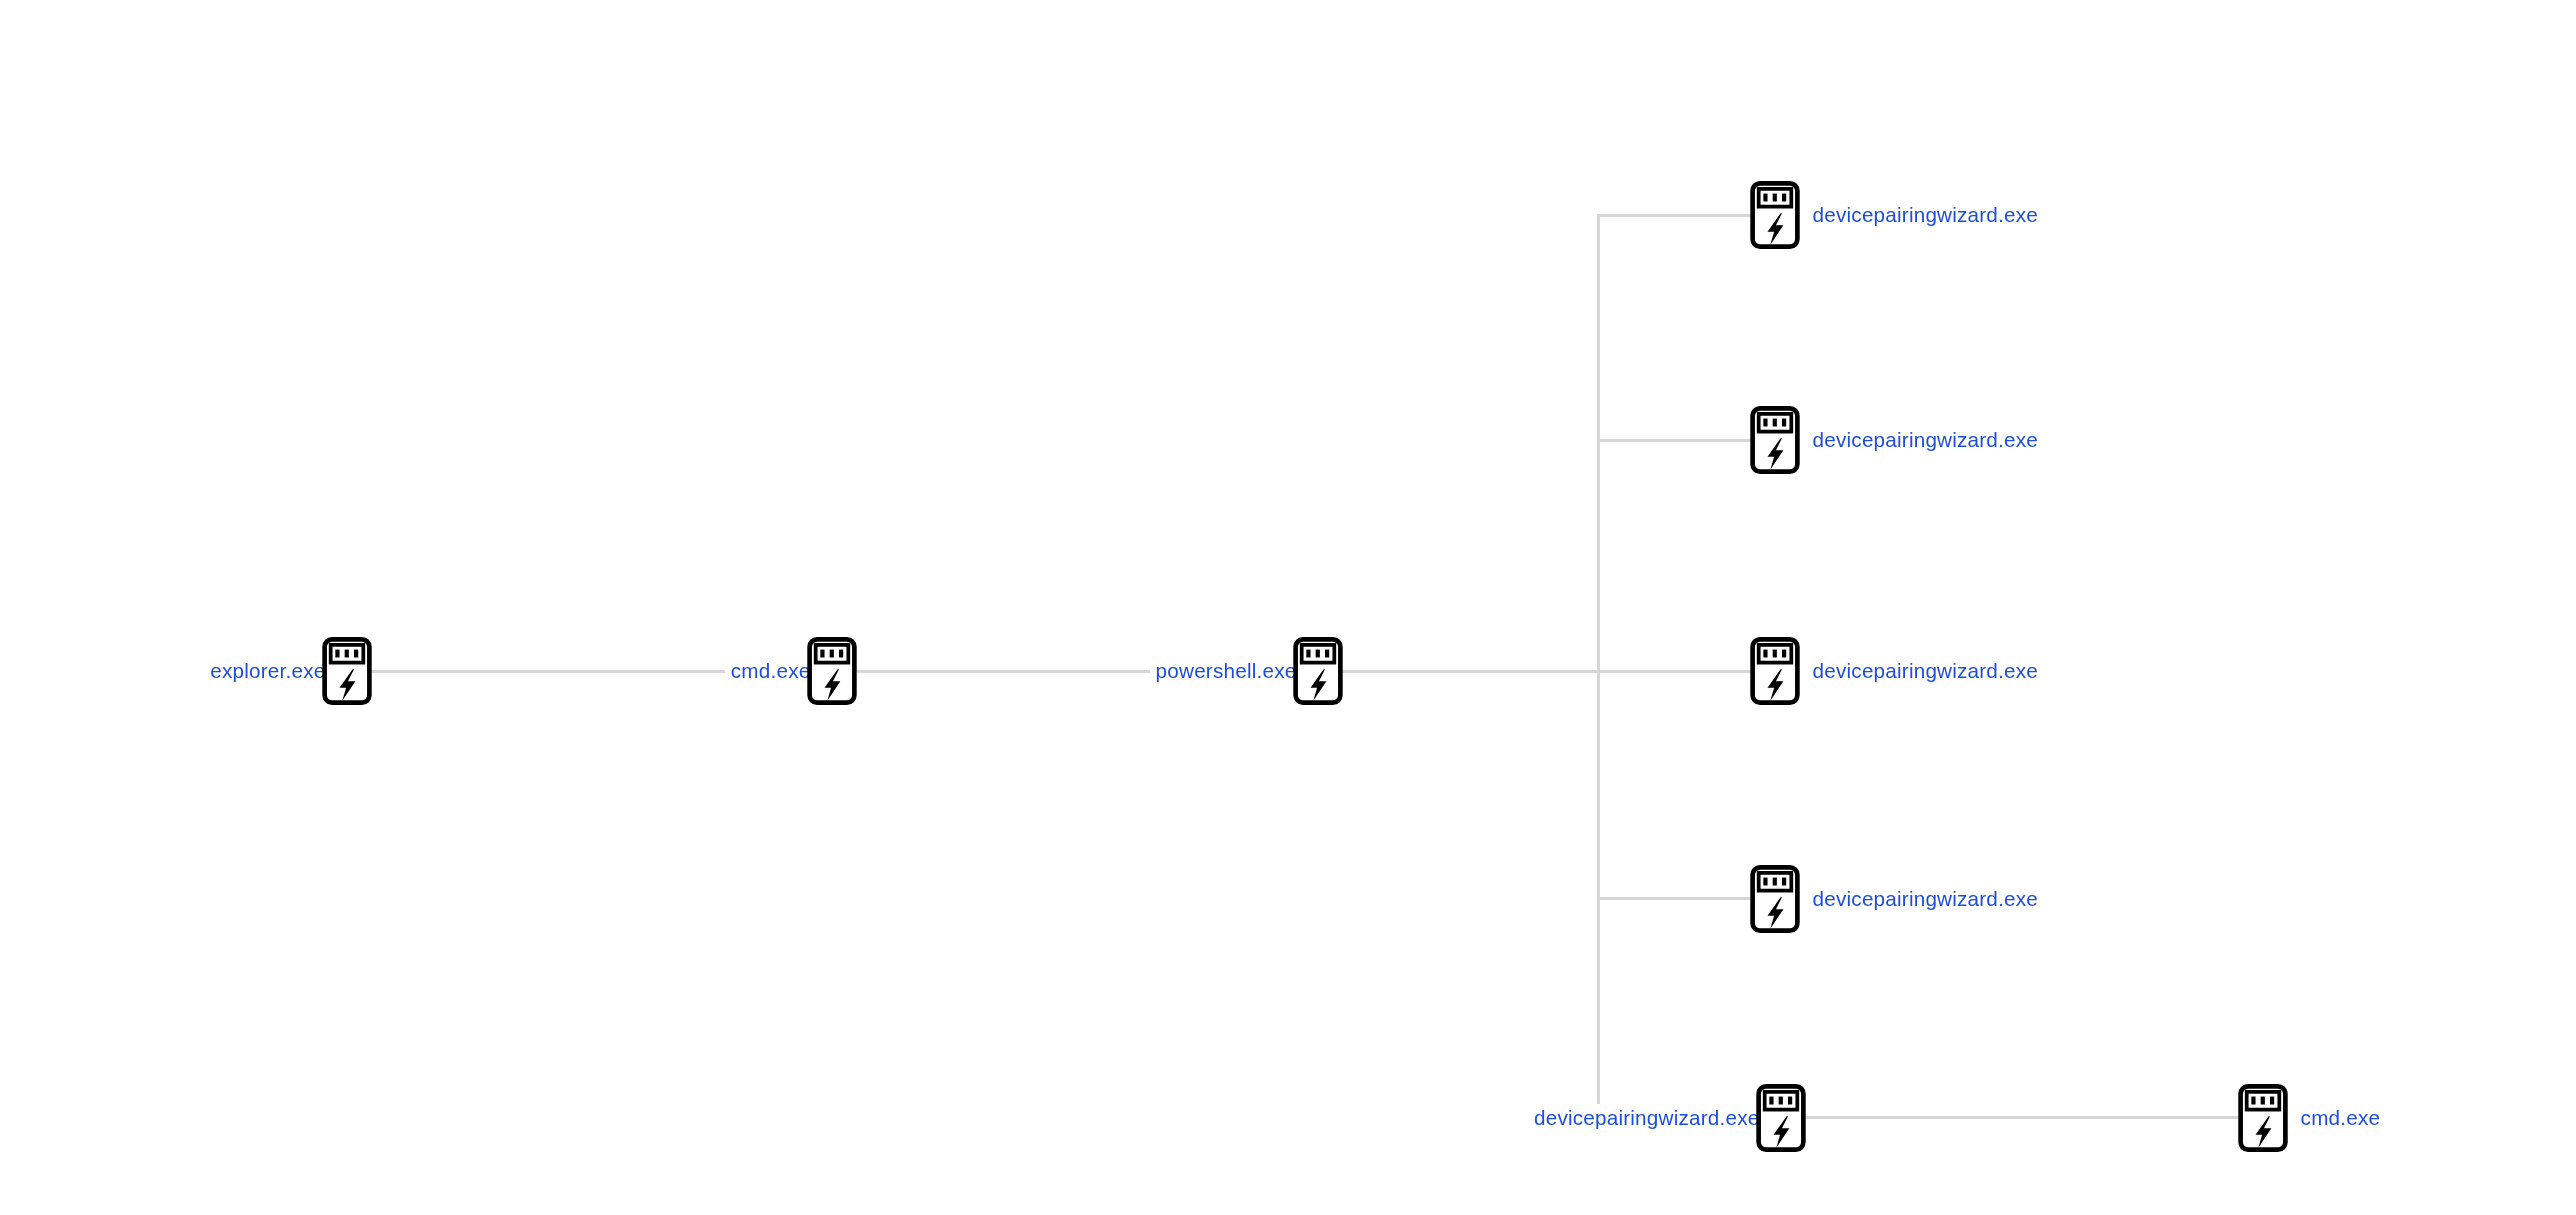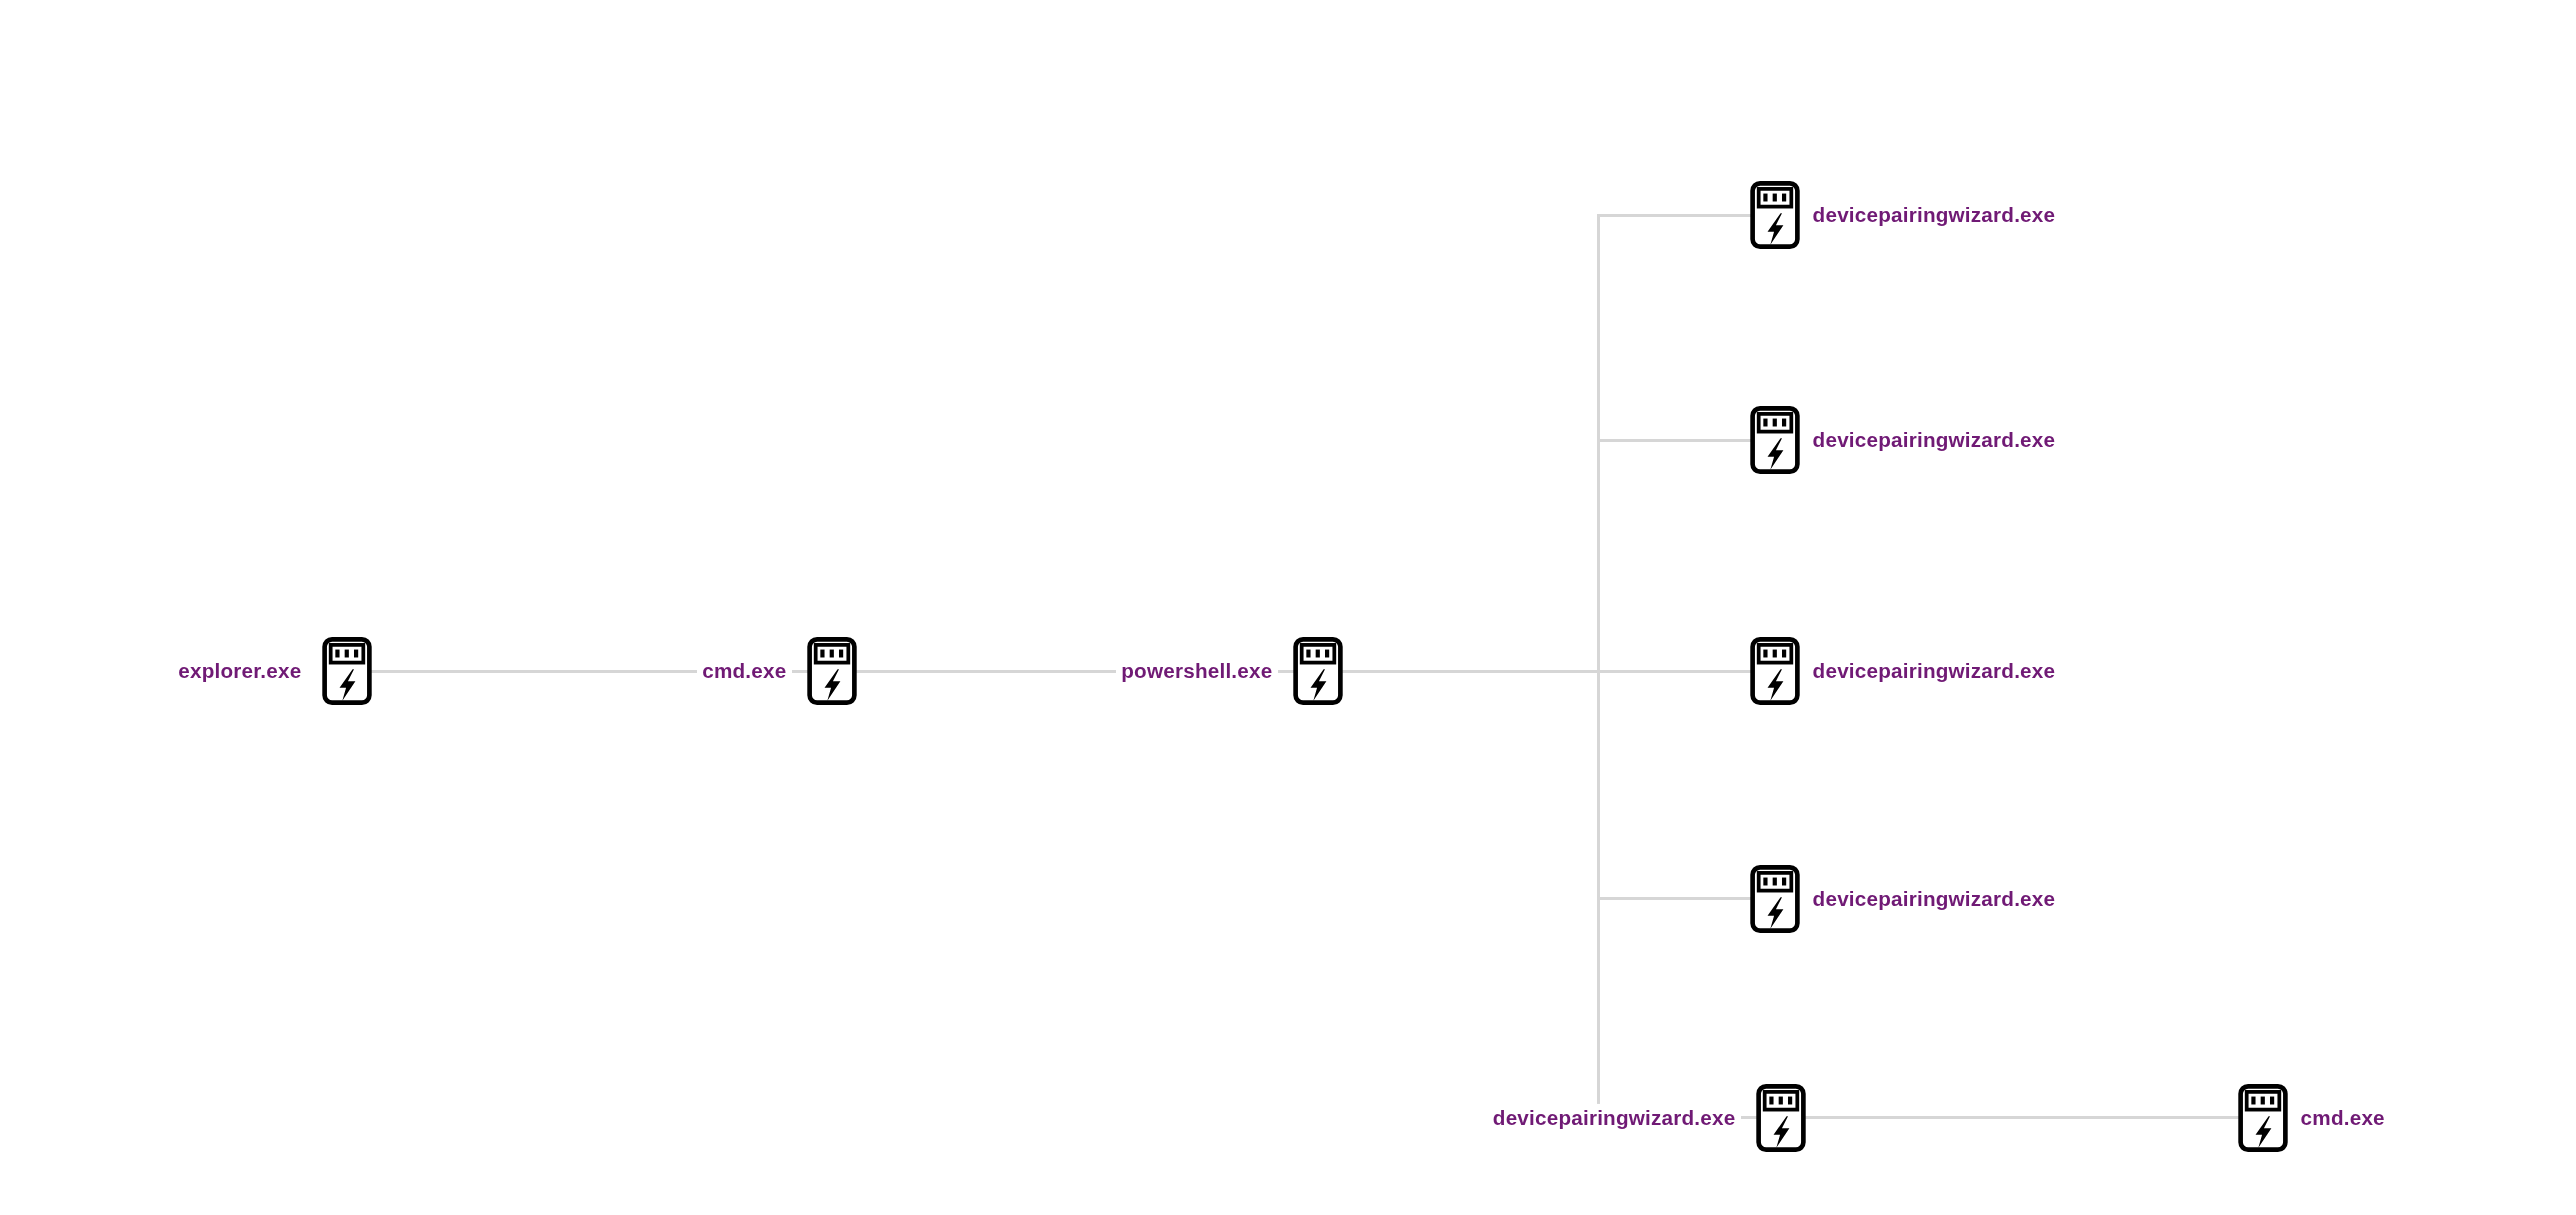--- a/index.html
+++ b/index.html
@@ -49,13 +49,12 @@
     transform: translateY(-50%);
     white-space: nowrap;
     background: #ffffff;
-    color: #701a75;
+    color: #1d4ed8;
     font-size: 20.7px;
     letter-spacing: 0.2px;
     line-height: 24.4px;
     padding: 1.9px 5.6px;
     z-index: 2;
-    font-weight: bold;
   }
   .node.label-right .label { left: 32px; }
   .node.label-left  .label { right: 40px; }

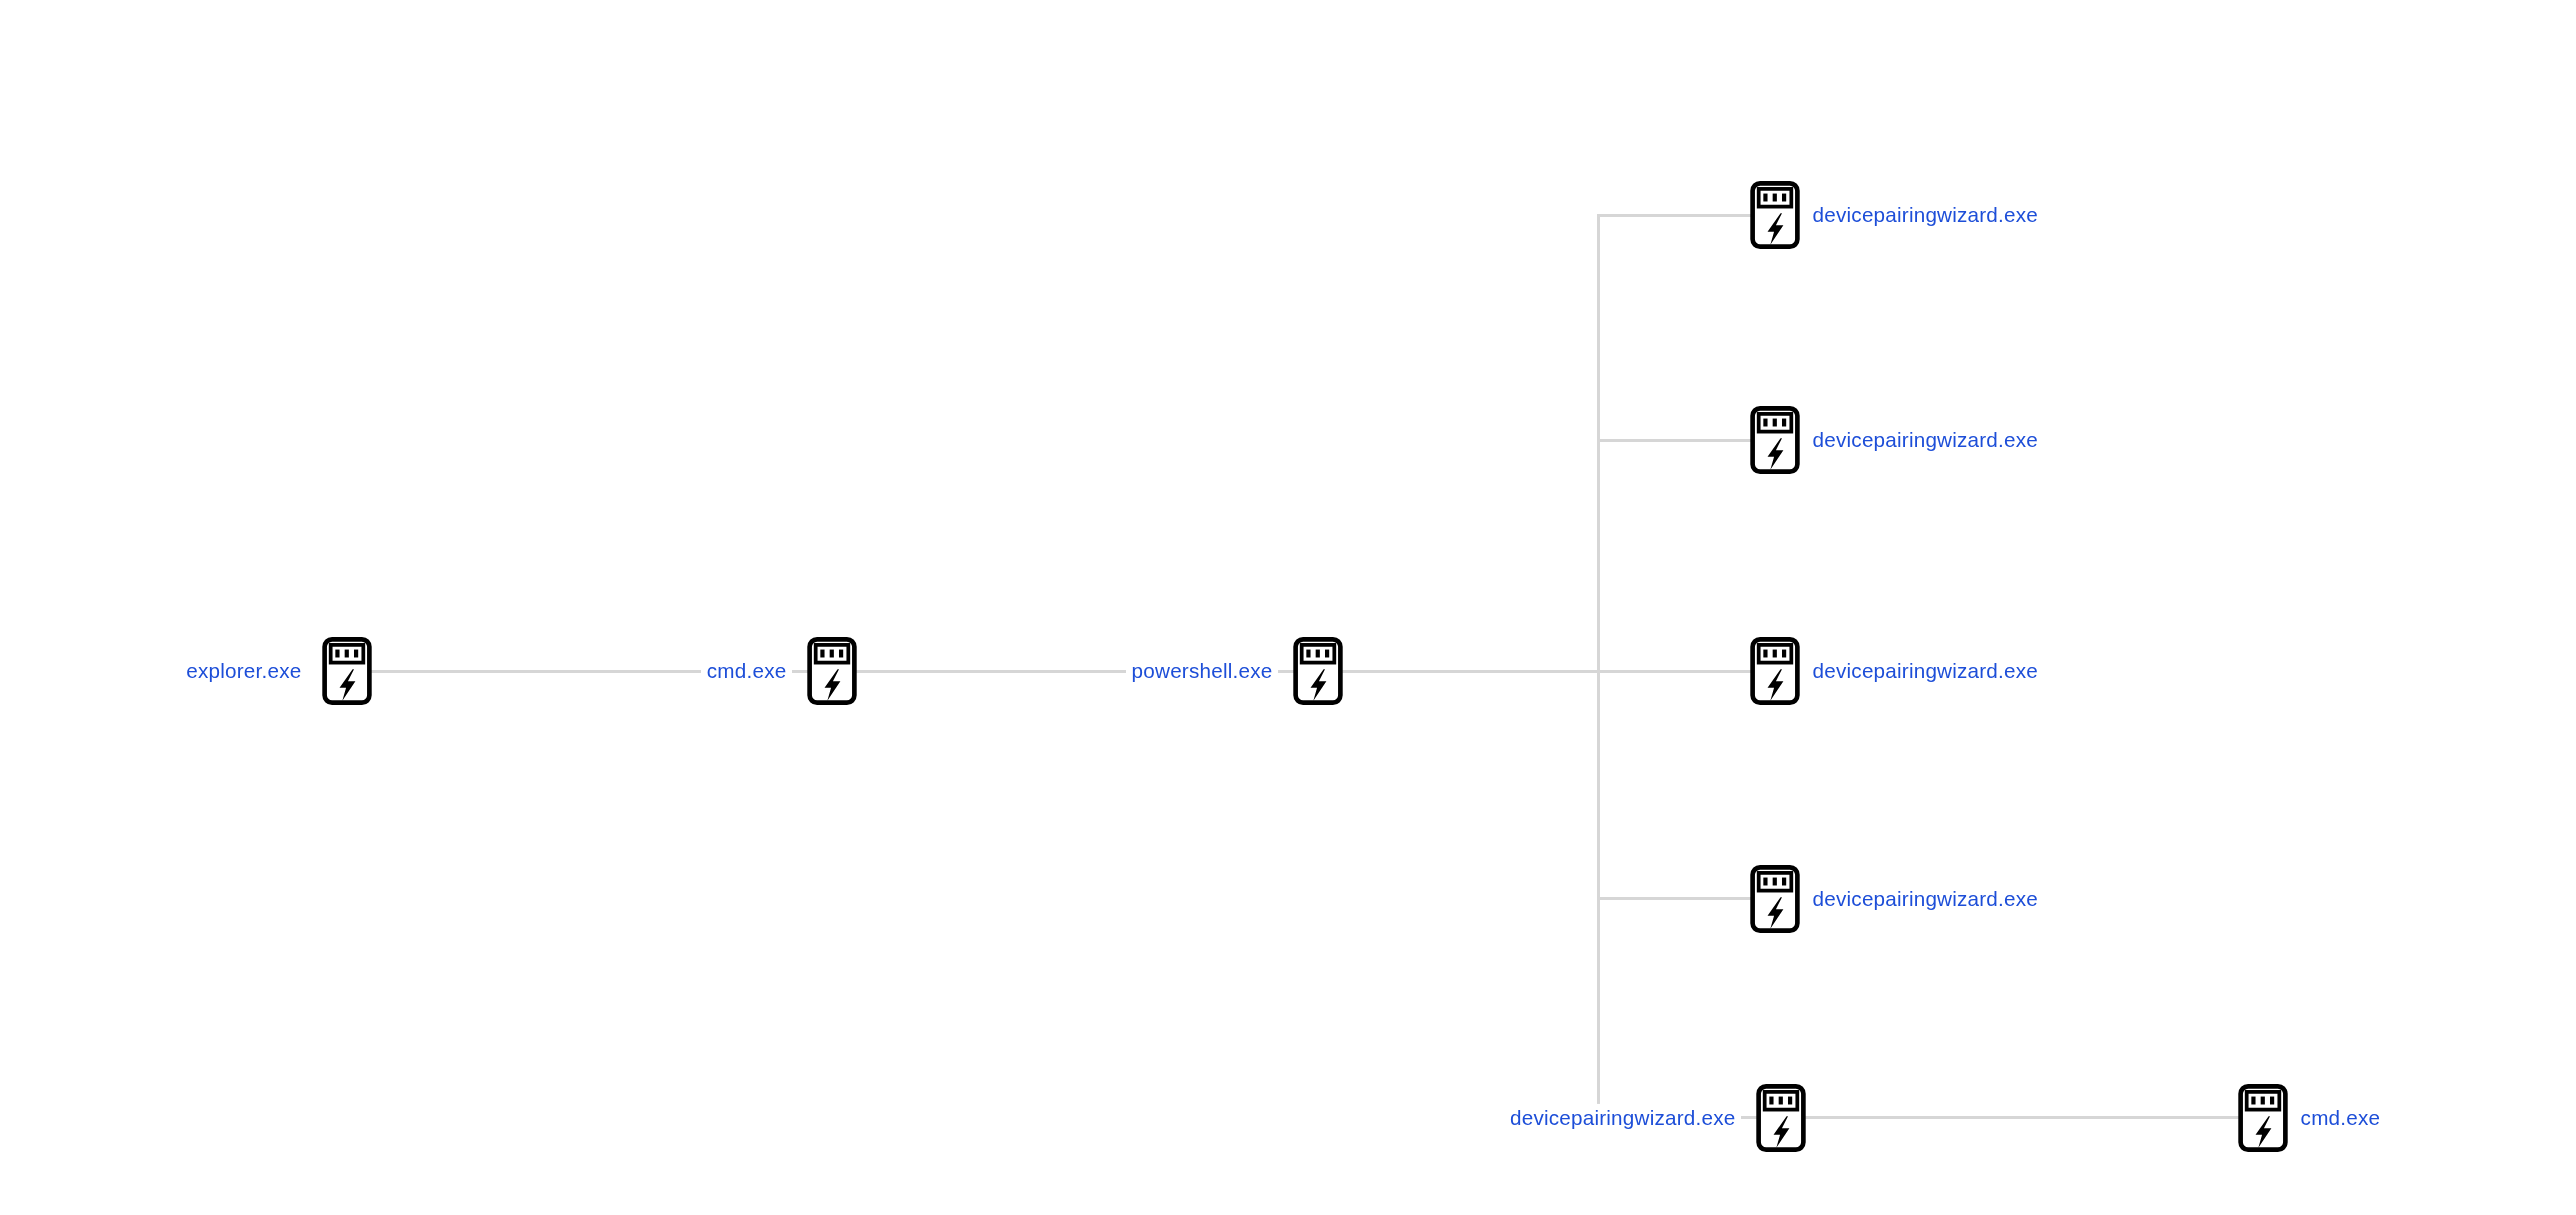--- a/index.html
+++ b/index.html
@@ -57,7 +57,7 @@
     z-index: 2;
   }
   .node.label-right .label { left: 32px; }
-  .node.label-left  .label { right: 40px; }
+  .node.label-left  .label { right: 16px; }
 </style>
 </head>
 <body>

